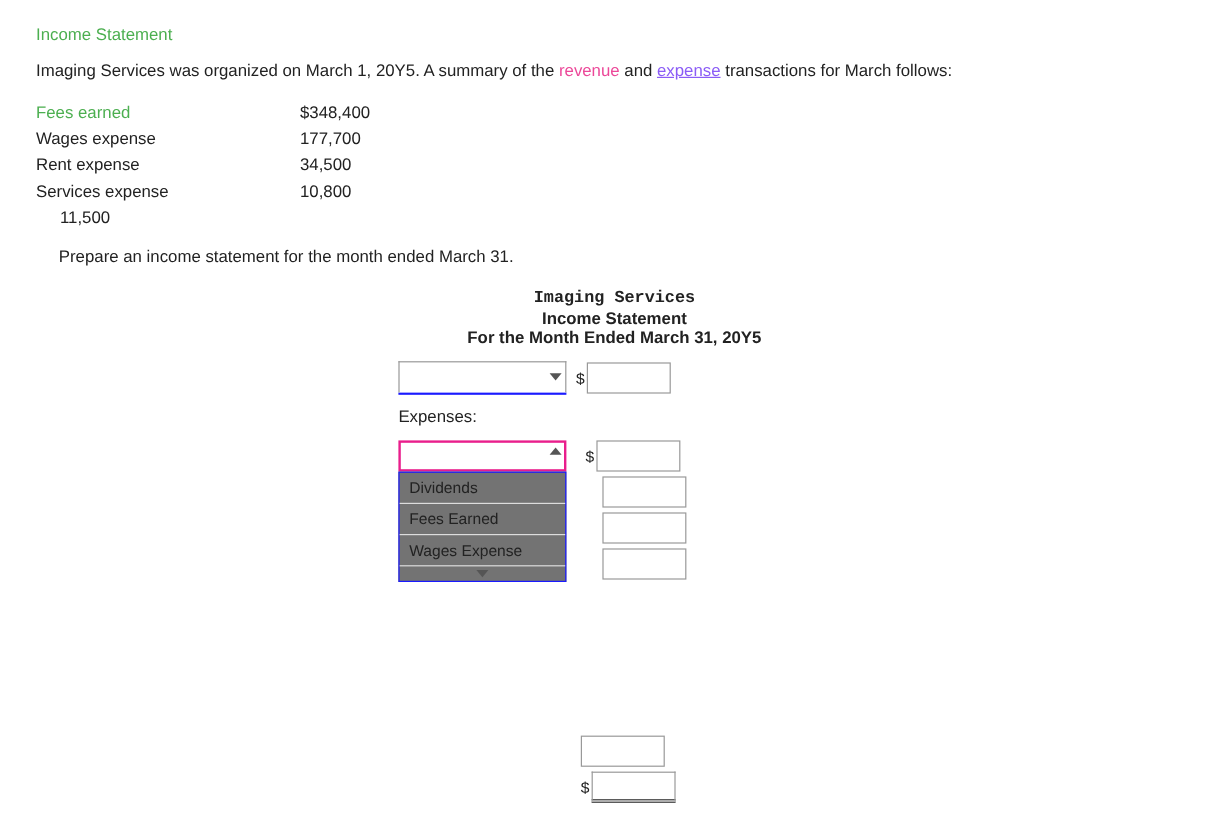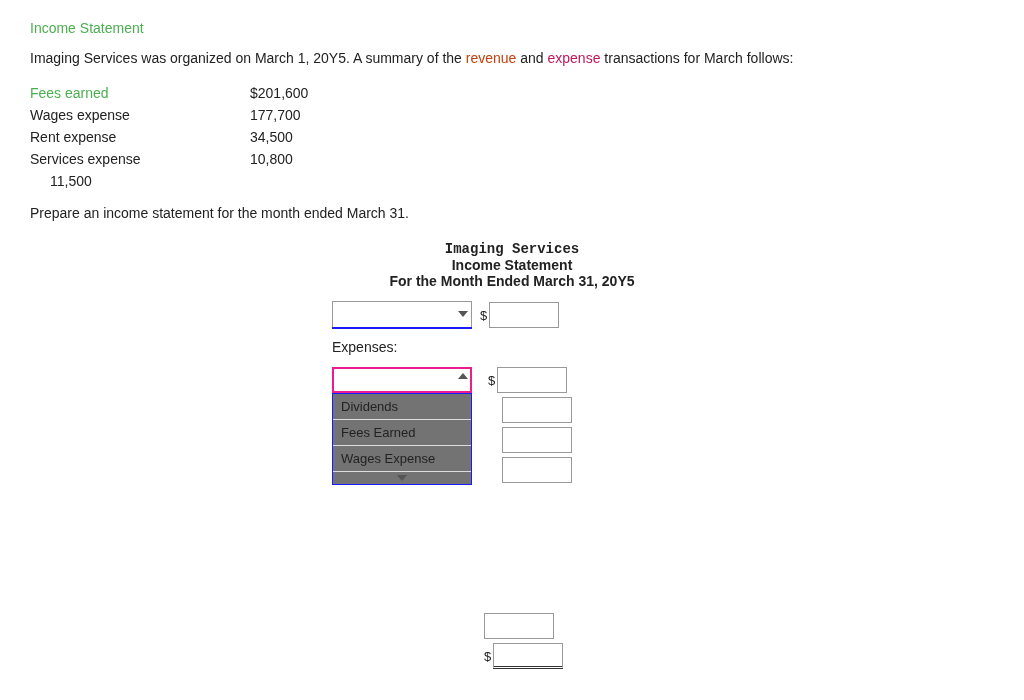--- a/index.html
+++ b/index.html
@@ -20,7 +20,7 @@
       margin-bottom: 16px;
       line-height: 1.5;
     }
-    .intro-text .revenue { color: #c2410c; }
+    .intro-text .revenue { color: #ec4899; }
     .intro-text .expense { color: #be185d; }
     .data-table {
       margin-bottom: 16px;

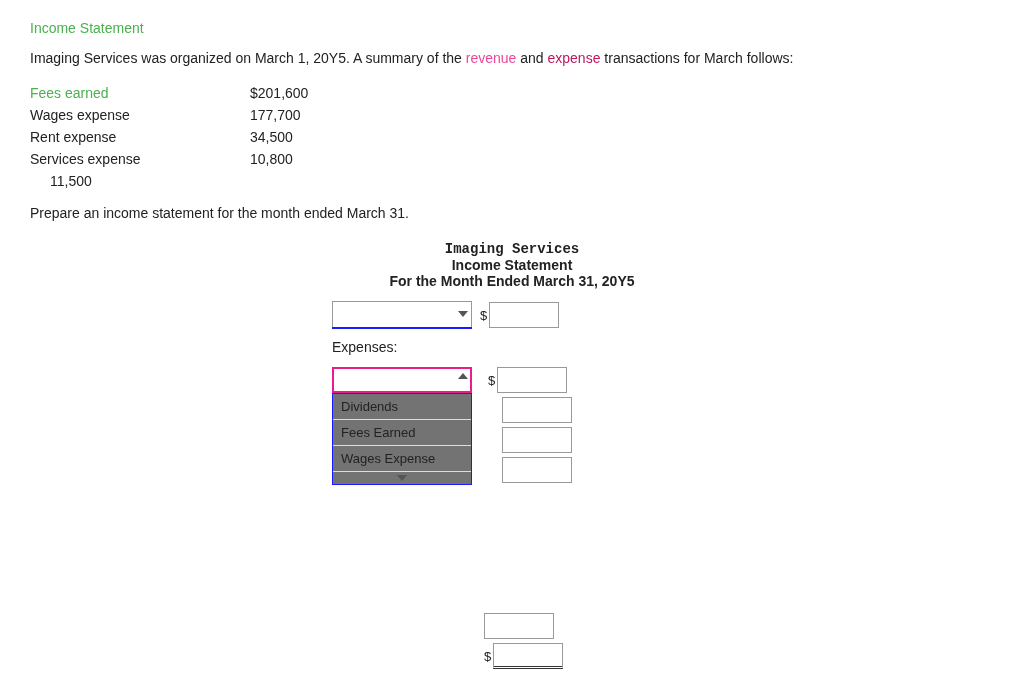--- a/index.html
+++ b/index.html
@@ -21,7 +21,7 @@
       line-height: 1.5;
     }
     .intro-text .revenue { color: #ec4899; }
-    .intro-text .expense { color: #be185d; }
+    .intro-text .expense { color: #8b5cf6; text-decoration: underline; }
     .data-table {
       margin-bottom: 16px;
     }

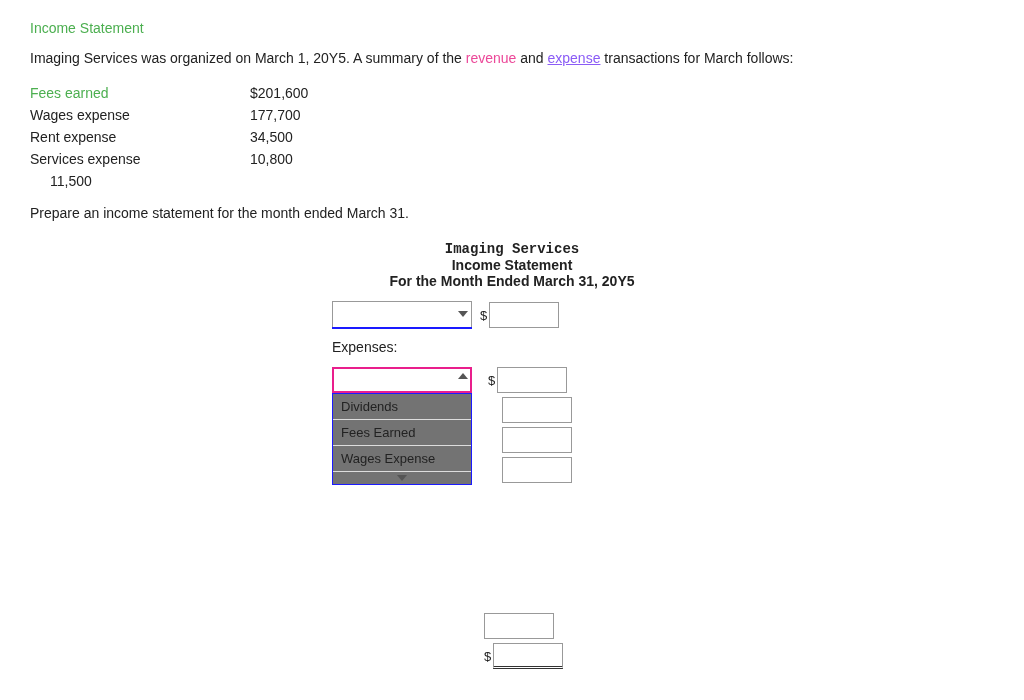--- a/index.html
+++ b/index.html
@@ -195,7 +195,7 @@
 <div class="data-table">
   <div class="data-row">
     <span class="label green">Fees earned</span>
-    <span class="value">$201,600</span>
+    <span class="value">$348,400</span>
   </div>
   <div class="data-row">
     <span class="label">Wages expense</span>

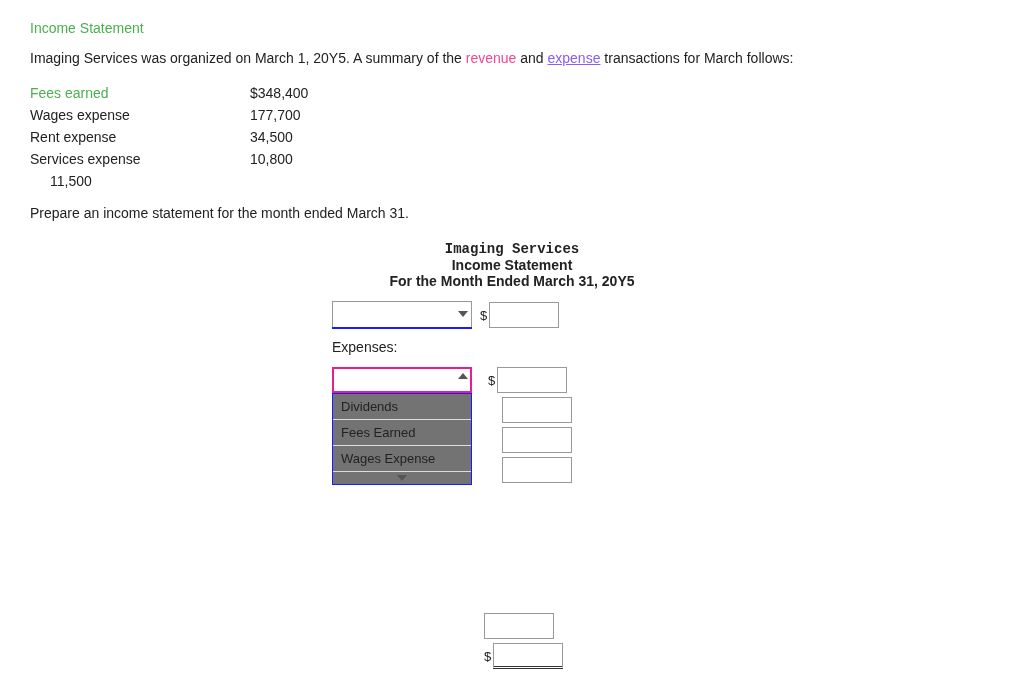--- a/index.html
+++ b/index.html
@@ -42,6 +42,7 @@
     .prepare-text {
       font-size: 14px;
       margin-bottom: 20px;
+      margin-left: 19px;
     }
     .statement-container {
       display: flex;

